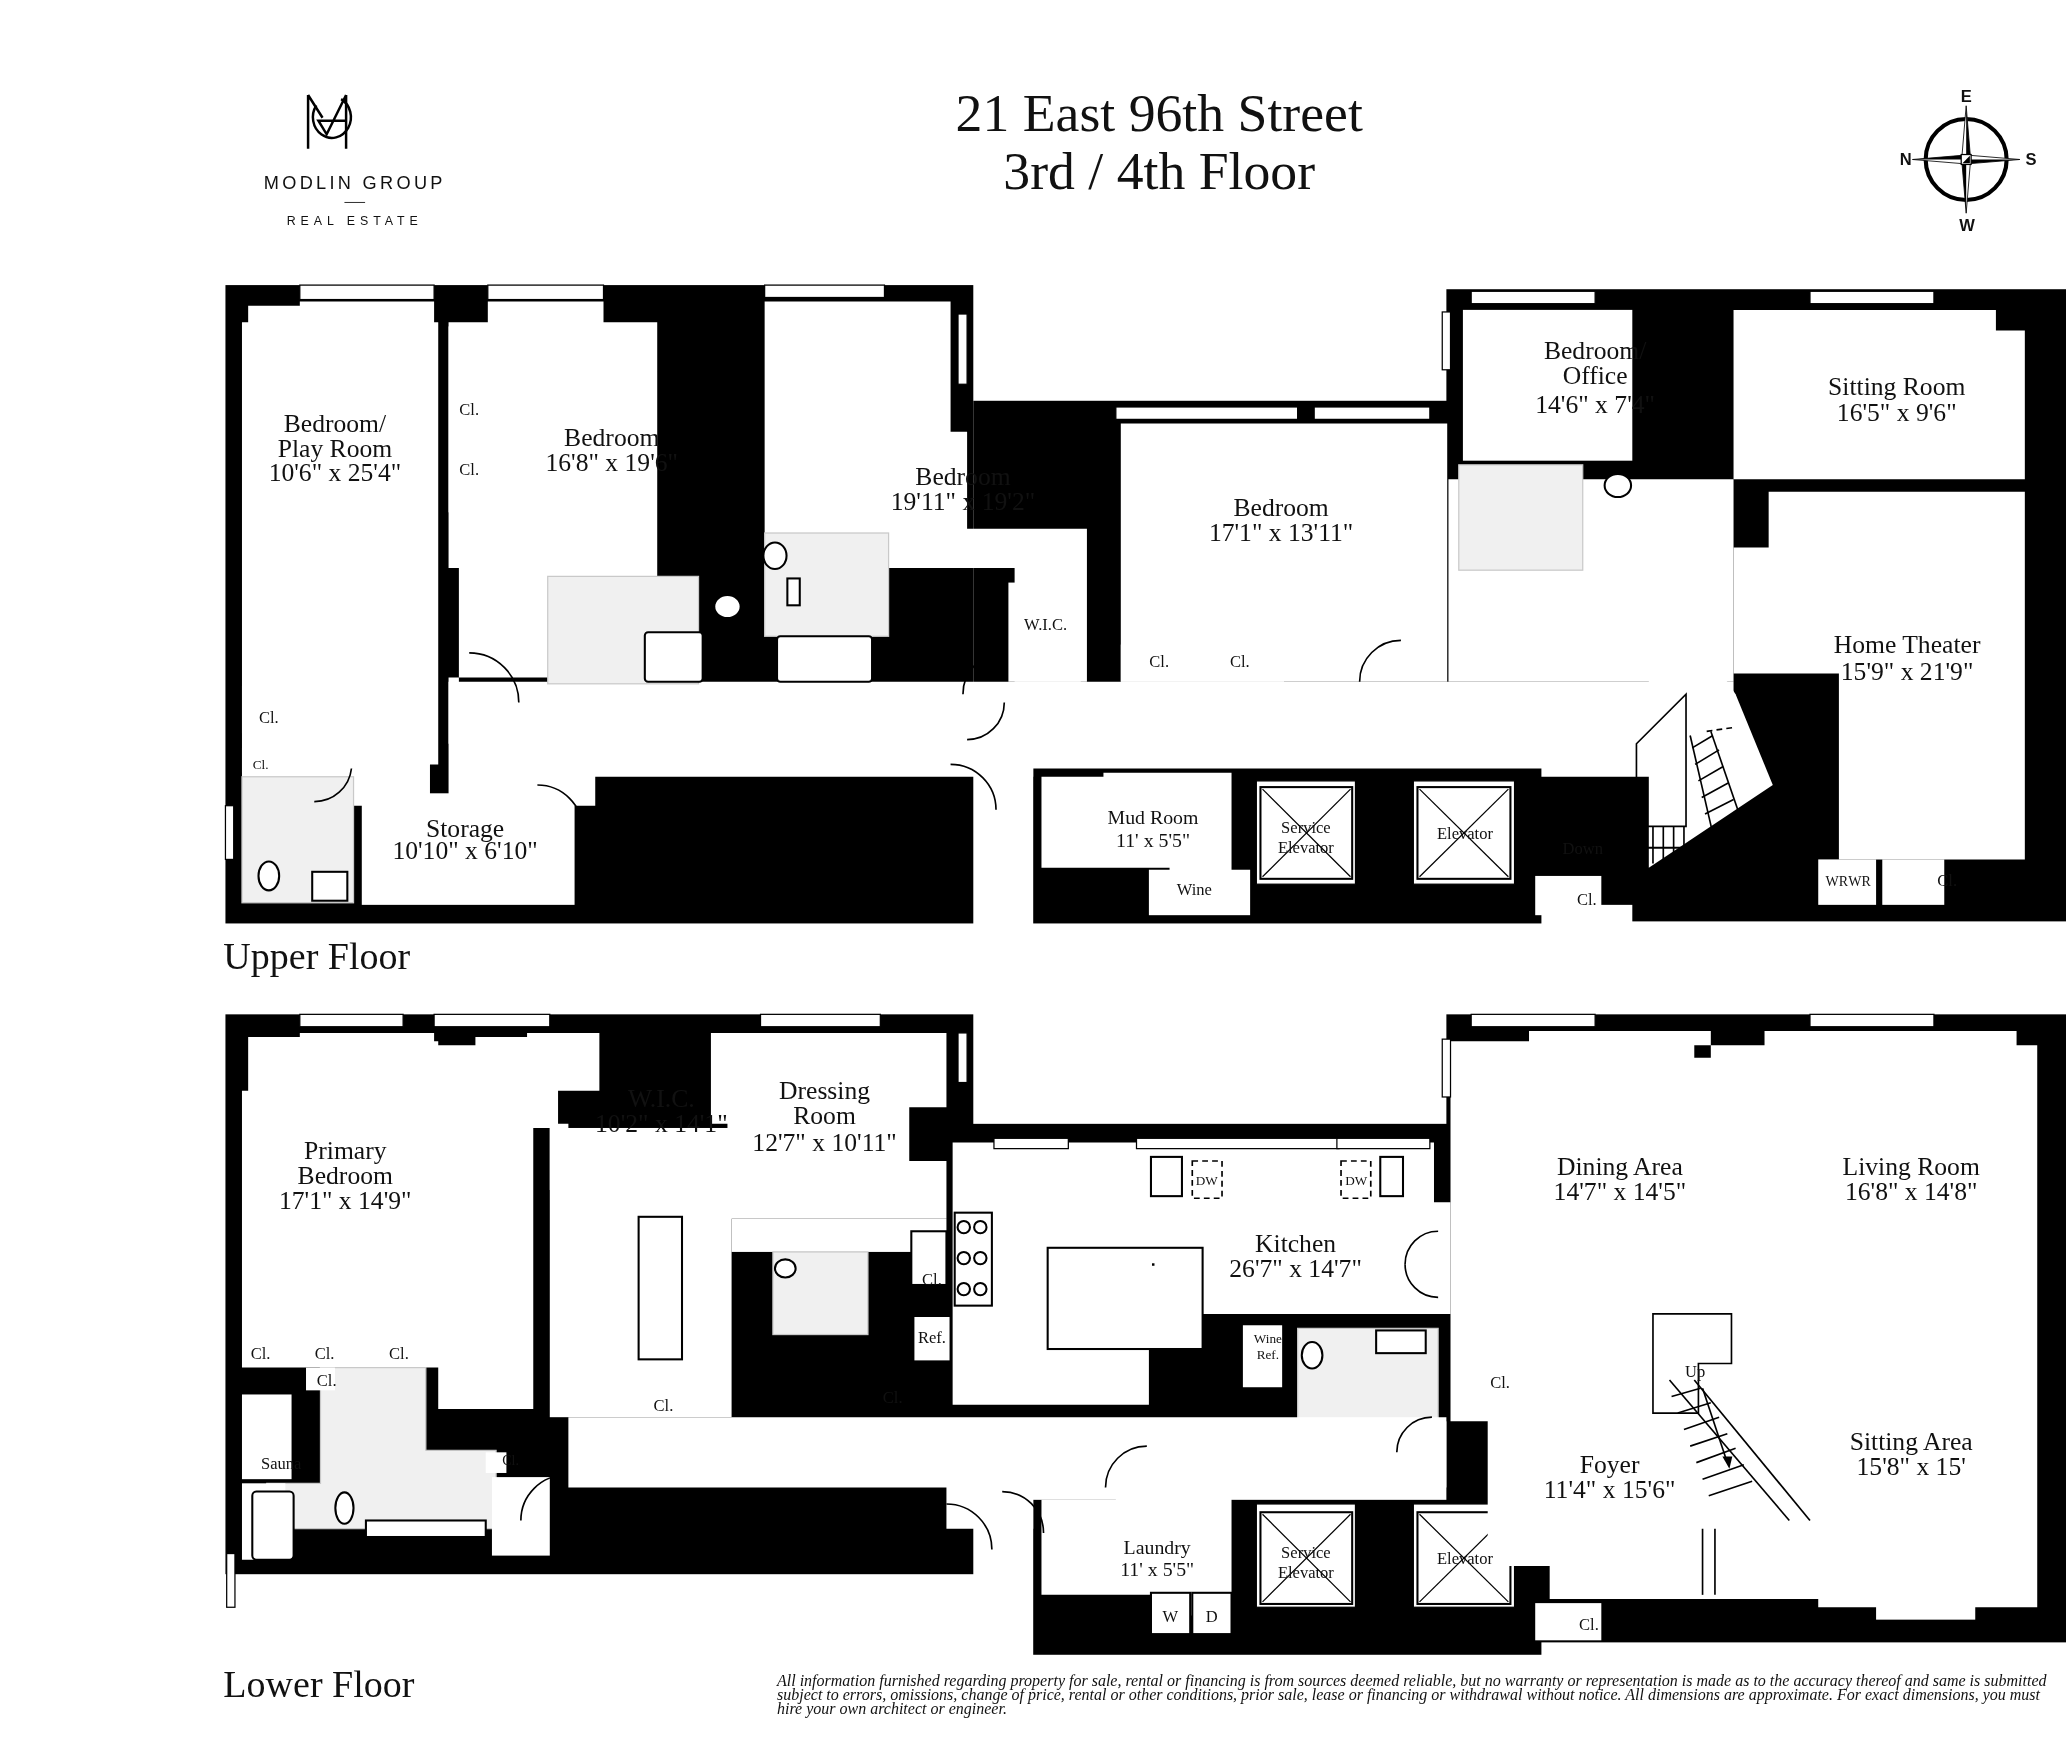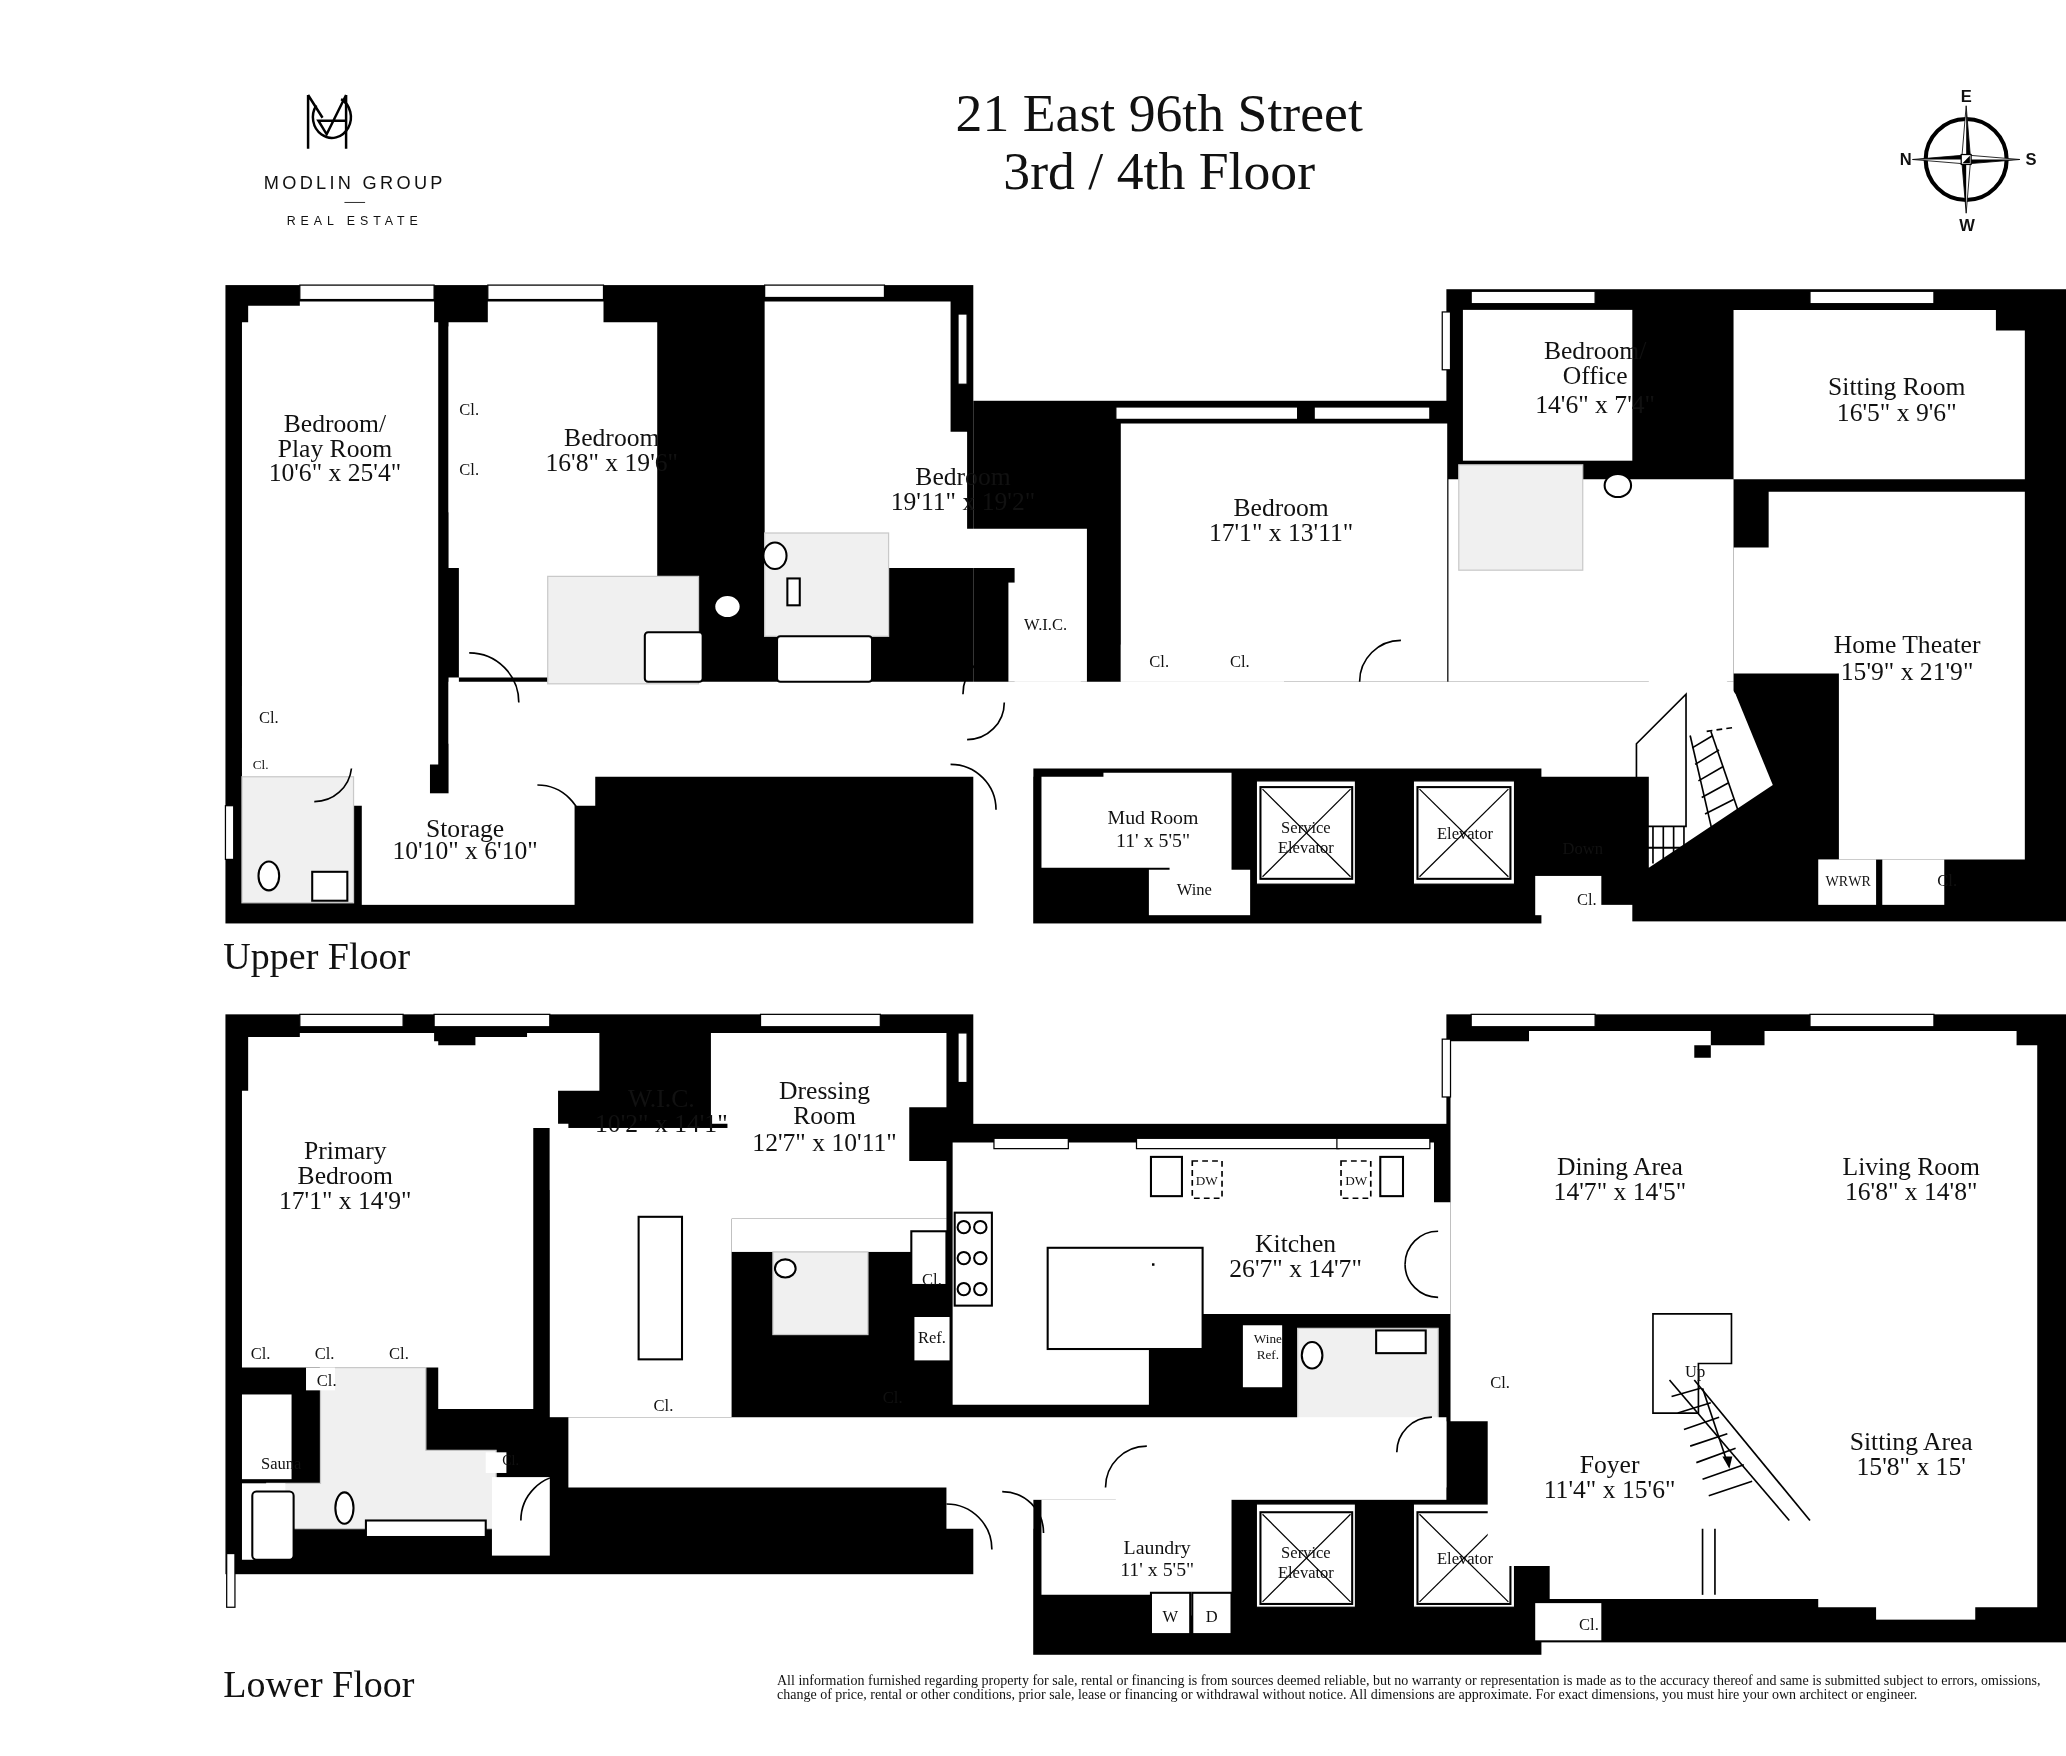--- a/index.html
+++ b/index.html
@@ -22,7 +22,7 @@
   .brand { font-family:"Liberation Sans","DejaVu Sans",sans-serif; font-size:44px; letter-spacing:8px; }
   .brand2 { font-family:"Liberation Sans","DejaVu Sans",sans-serif; font-size:30px; letter-spacing:12px; }
   .compass-l { font-family:"Liberation Sans","DejaVu Sans",sans-serif; font-weight:bold; font-size:40px; }
-  .disc { position:absolute; left:777px; top:1674px; width:1289px; font-family:"Liberation Serif","DejaVu Serif",serif; font-size:14px; line-height:14px; color:#111; }
+  .disc { position:absolute; left:777px; top:1674px; width:1289px; font-family:"Liberation Serif","DejaVu Serif",serif; font-style:italic; font-size:16px; line-height:14px; color:#111; }
 </style>
 </head>
 <body>

